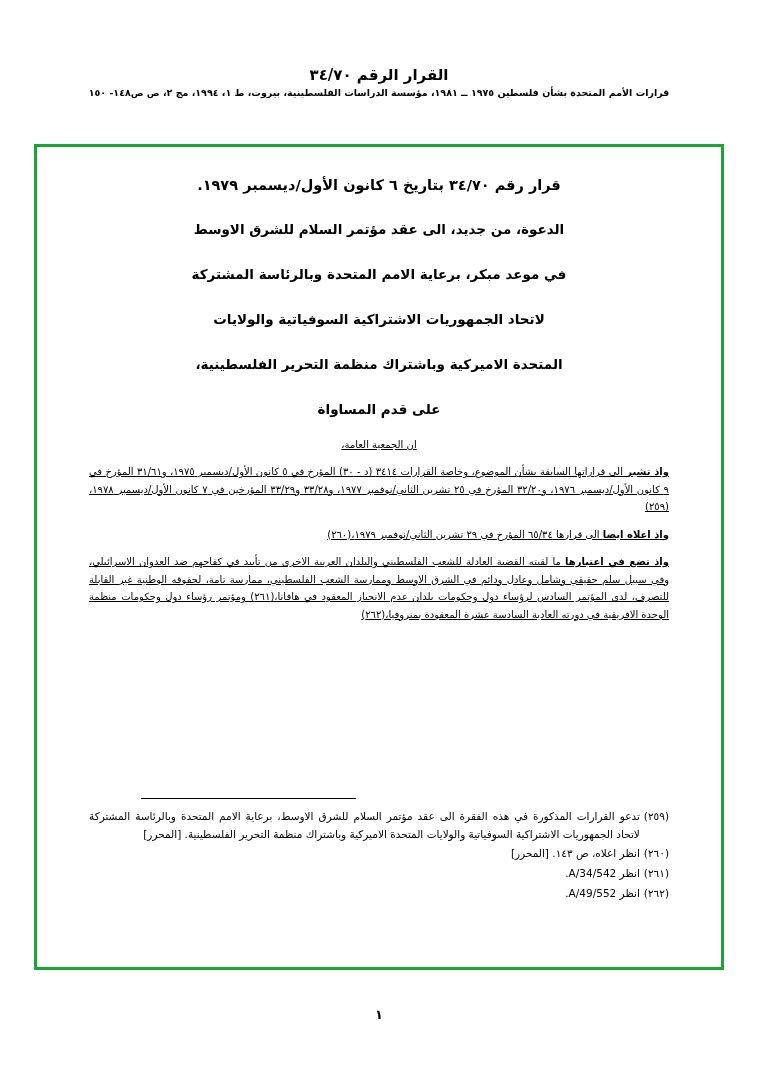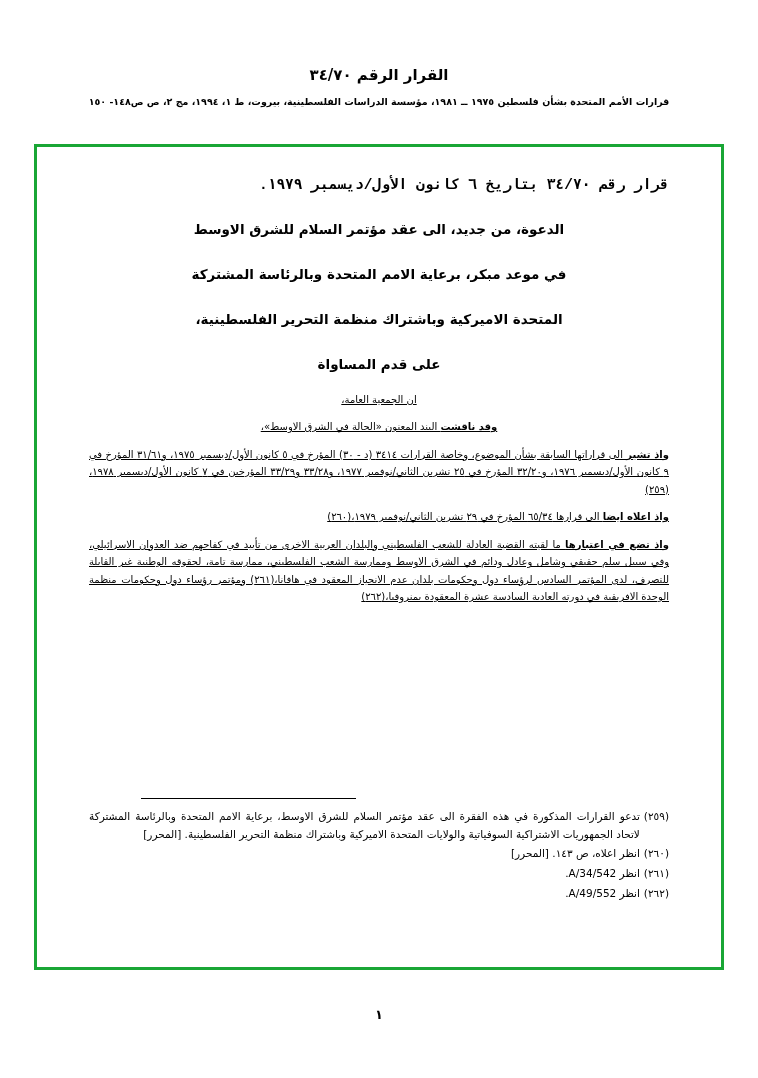--- a/index.html
+++ b/index.html
@@ -34,7 +34,6 @@
   .doc-source {
     font-size: 9.5px;
     font-weight: bold;
-    margin-top: 9px;
     line-height: 1.4;
   }
   .frame {

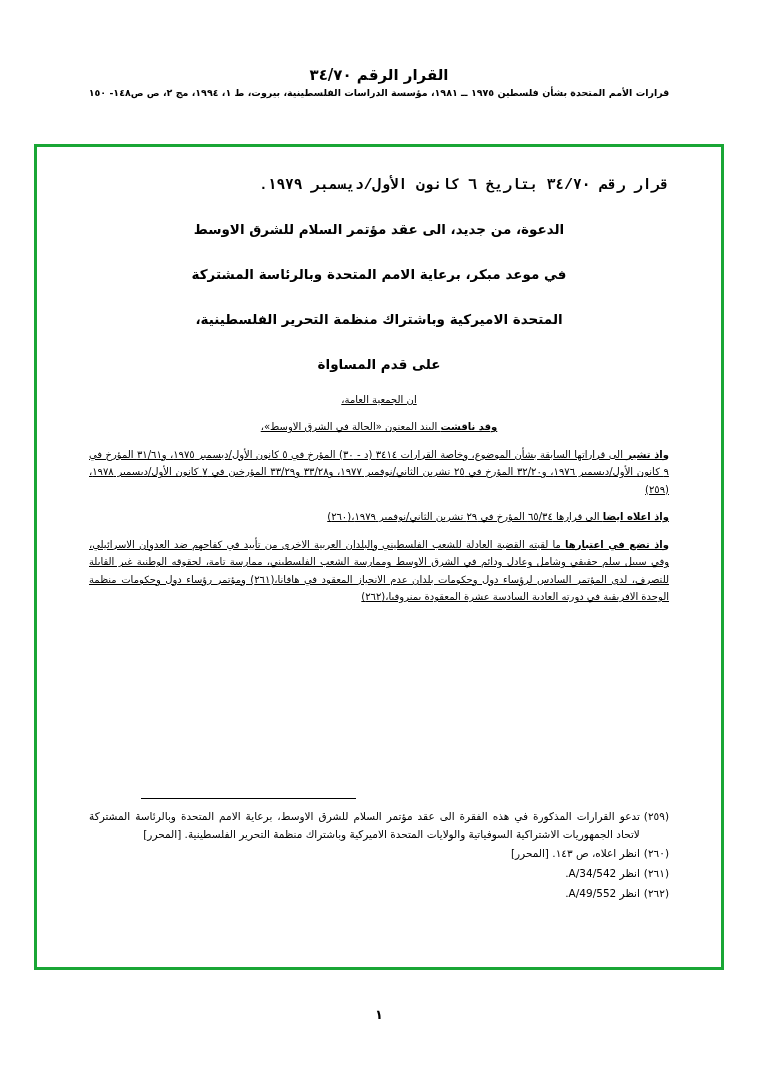--- a/index.html
+++ b/index.html
@@ -52,12 +52,11 @@
     position: relative;
   }
   .res-line {
-    text-align: right;
+    text-align: center;
     font-size: 14.5px;
     font-weight: bold;
     margin-bottom: 8px;
     line-height: 1.5;
-    font-family: Liberation Mono, monospace;
   }
   .title-block {
     text-align: center;

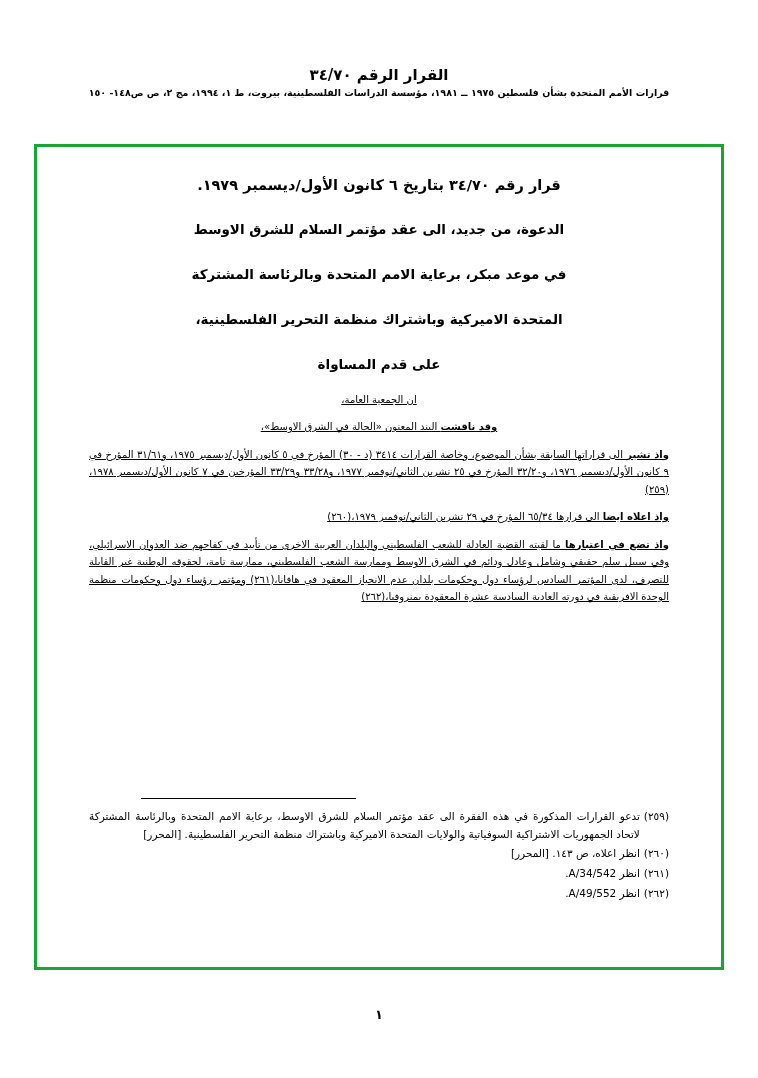--- a/index.html
+++ b/index.html
@@ -142,6 +142,7 @@
       <div class="title-block">
         <div>الدعوة، من جديد، الى عقد مؤتمر السلام للشرق الاوسط</div>
         <div>في موعد مبكر، برعاية الامم المتحدة وبالرئاسة المشتركة</div>
+        <div>لاتحاد الجمهوريات الاشتراكية السوفياتية والولايات</div>
         <div>المتحدة الاميركية وباشتراك منظمة التحرير الفلسطينية،</div>
         <div>على قدم المساواة</div>
       </div>

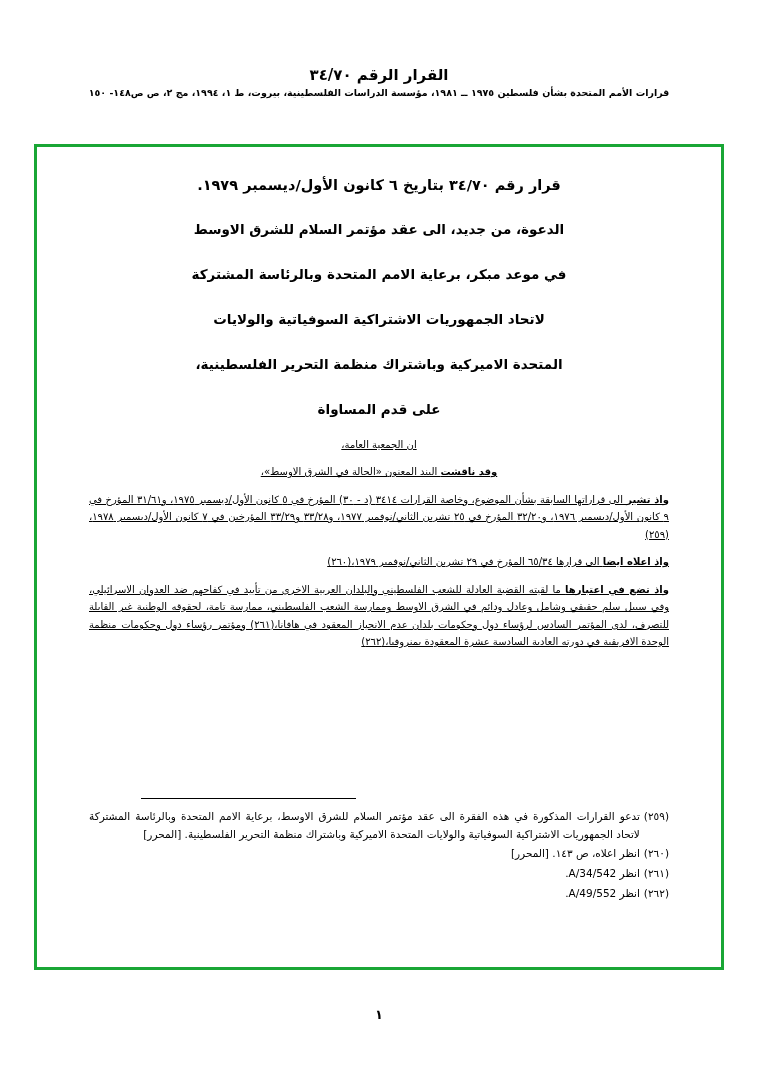--- a/index.html
+++ b/index.html
@@ -149,7 +149,6 @@
 
       <div class="body-text">
         <div class="para center-ish">ان الجمعية العامة،</div>
-        <div class="para center-ish"><span class="lead">وقد ناقشت</span> البند المعنون «الحالة في الشرق الاوسط»،</div>
         <div class="para"><span class="lead">واذ تشير</span> الى قراراتها السابقة بشأن الموضوع، وخاصة القرارات ٣٤١٤ (د - ٣٠) المؤرخ في ٥ كانون الأول/ديسمبر ١٩٧٥، و٣١/٦١ المؤرخ في ٩ كانون الأول/ديسمبر ١٩٧٦، و٣٢/٢٠ المؤرخ في ٢٥ تشرين الثاني/نوفمبر ١٩٧٧، و٣٣/٢٨ و٣٣/٢٩ المؤرخين في ٧ كانون الأول/ديسمبر ١٩٧٨،(٢٥٩)</div>
         <div class="para"><span class="lead">واذ اعلاه ايضا</span> الى قرارها ٦٥/٣٤ المؤرخ في ٢٩ تشرين الثاني/نوفمبر ١٩٧٩،(٢٦٠)</div>
         <div class="para"><span class="lead">واذ تضع في اعتبارها</span> ما لقيته القضية العادلة للشعب الفلسطيني والبلدان العربية الاخرى من تأييد في كفاحهم ضد العدوان الاسرائيلي، وفي سبيل سلم حقيقي وشامل وعادل ودائم في الشرق الاوسط وممارسة الشعب الفلسطيني، ممارسة تامة، لحقوقه الوطنية غير القابلة للتصرف، لدى المؤتمر السادس لرؤساء دول وحكومات بلدان عدم الانحياز المعقود في هافانا،(٢٦١) ومؤتمر رؤساء دول وحكومات منظمة الوحدة الافريقية في دورته العادية السادسة عشرة المعقودة بمنروفيا،(٢٦٢)</div>

